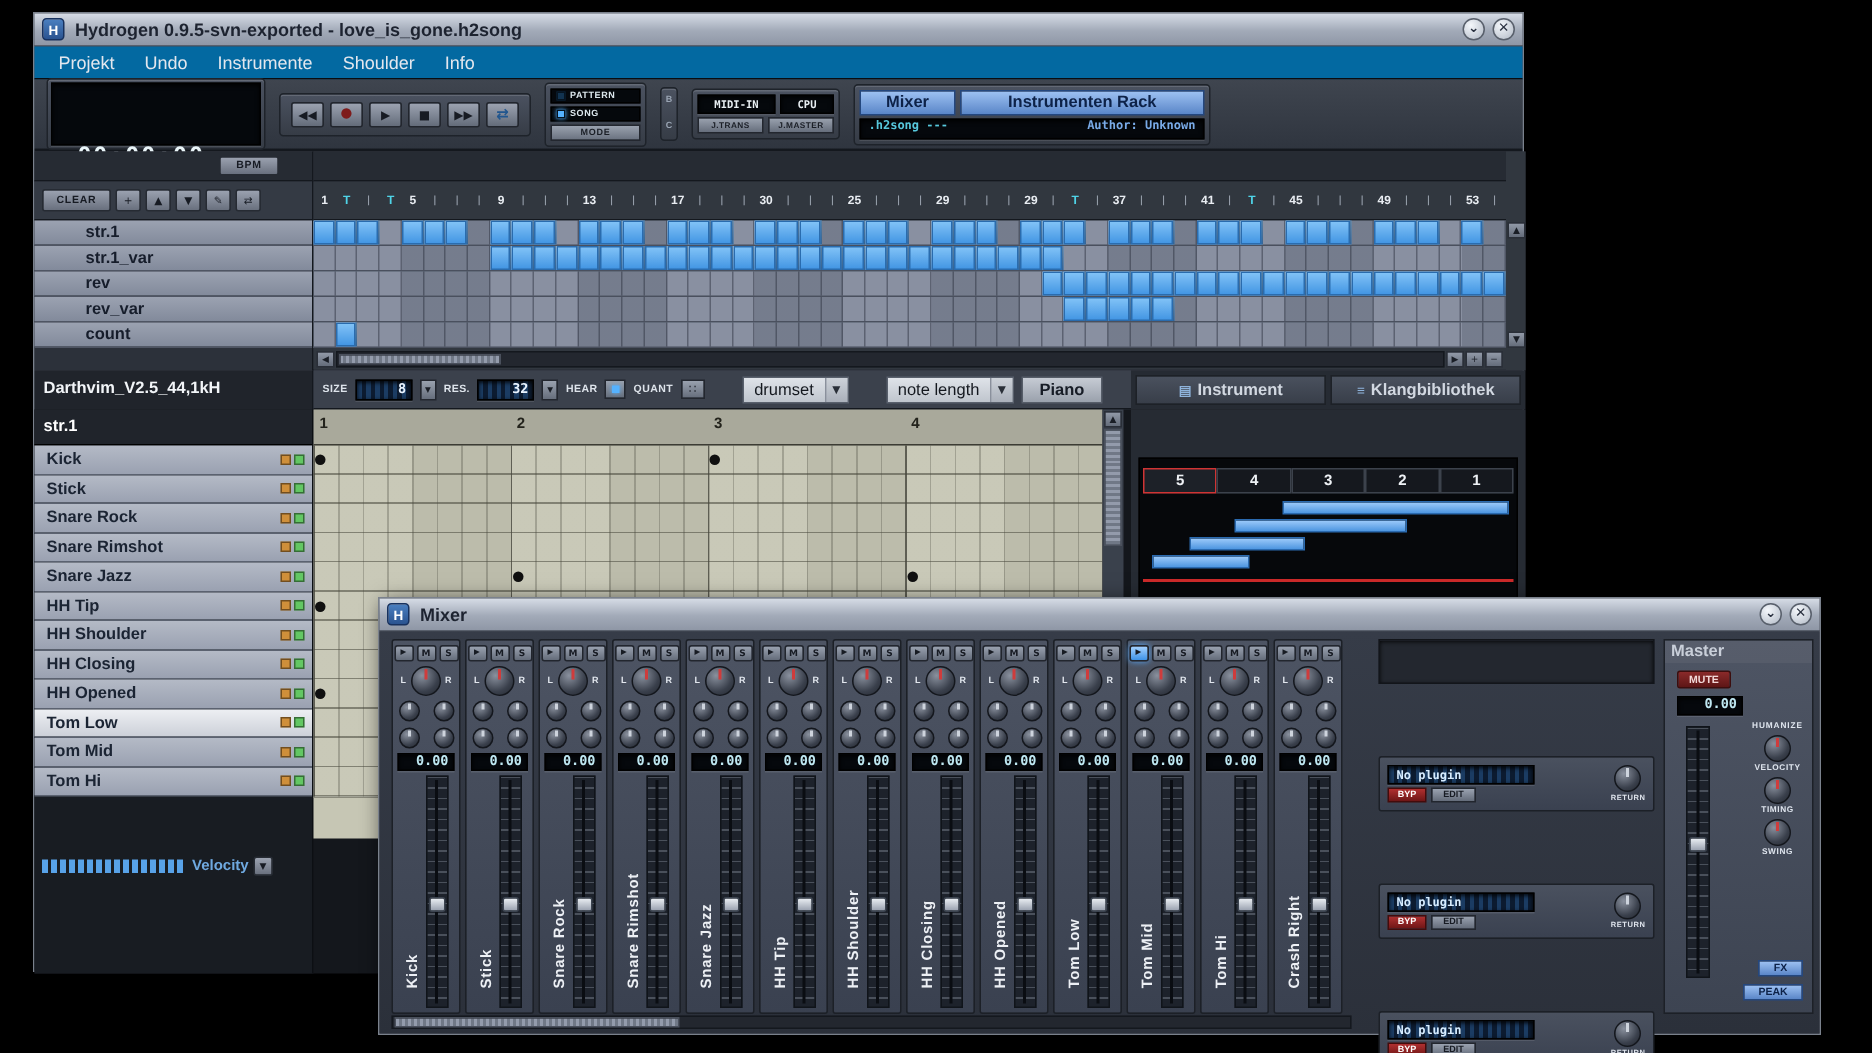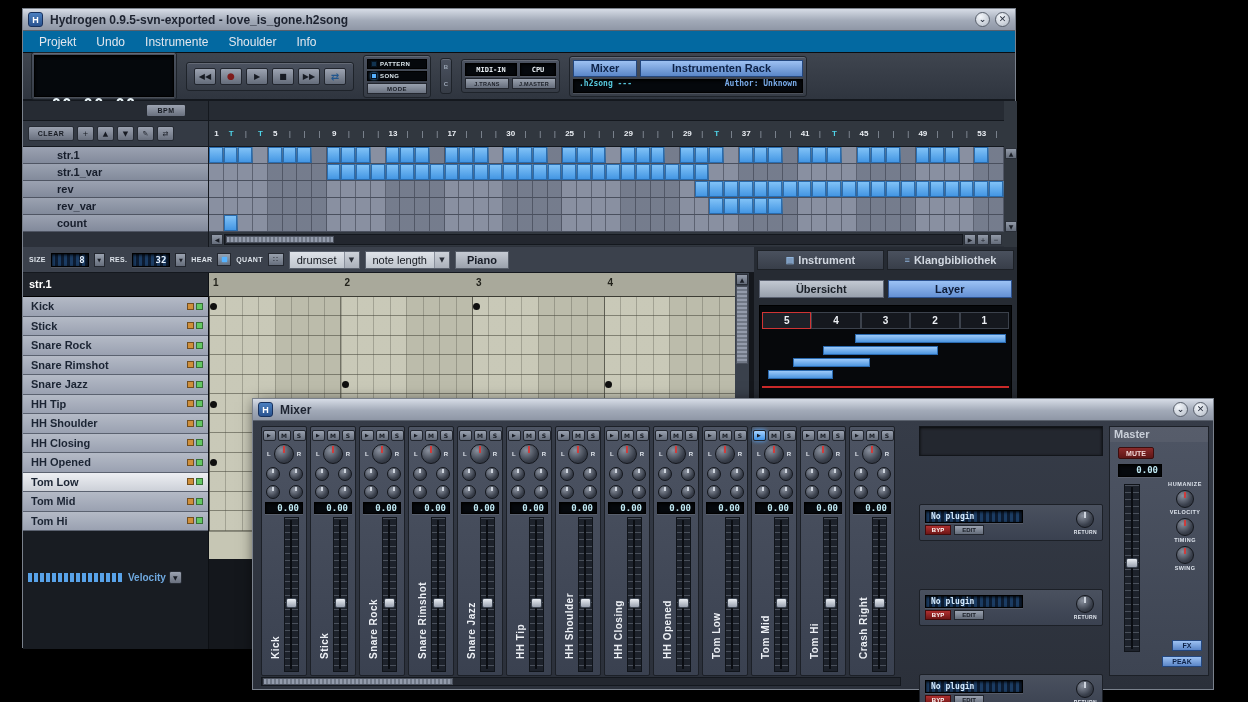--- a/index.html
+++ b/index.html
@@ -721,6 +721,7 @@
   </div>
 
   <div id="pat-header">
+    <div class="ph-left">Darthvim_V2.5_44,1kH</div>
     <div class="ph-mid">
       <span class="ctl-label">SIZE</span>
       <div class="mini-lcd lcd striped">8</div>

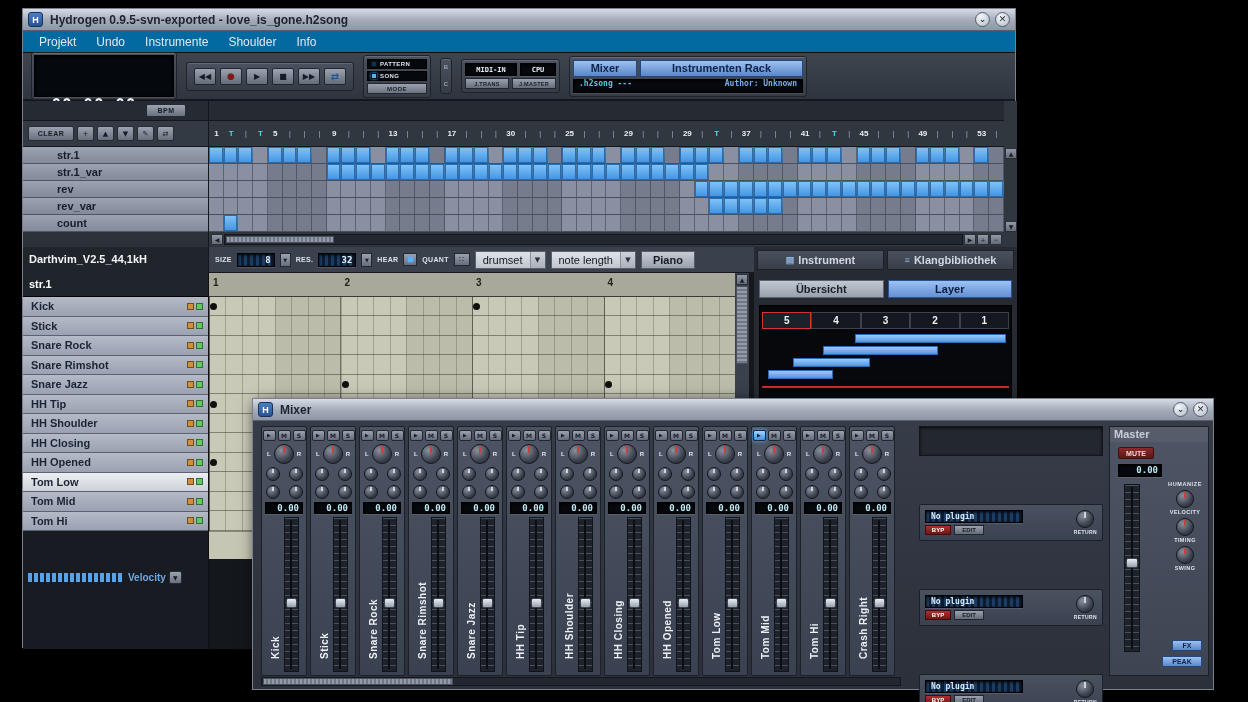--- a/index.html
+++ b/index.html
@@ -132,7 +132,7 @@
   .quant-btn { width:16px; height:13px; background:linear-gradient(#99a1ae,#666e7c); border:1px solid #23272f;
     font:8px/12px "DejaVu Sans",sans-serif; color:#1a1e26; text-align:center; }
   .qcombo { height:18px; display:flex; align-items:flex-start; background:linear-gradient(#dfe3e9,#bfc5cd);
-    border:1px solid #59606c; }
+    border:1px solid #59606c;margin-left:20px; }
   .qcombo .txt { padding:0 7px; font:11px/16px "Liberation Sans",sans-serif; color:#14181f; }
   .qcombo .arr { width:15px; align-self:stretch; border-left:1px solid #8a909c;
     background:linear-gradient(#cdd2d9,#aab0ba); font:7px/17px "DejaVu Sans",sans-serif; text-align:center; color:#2a2f38; }

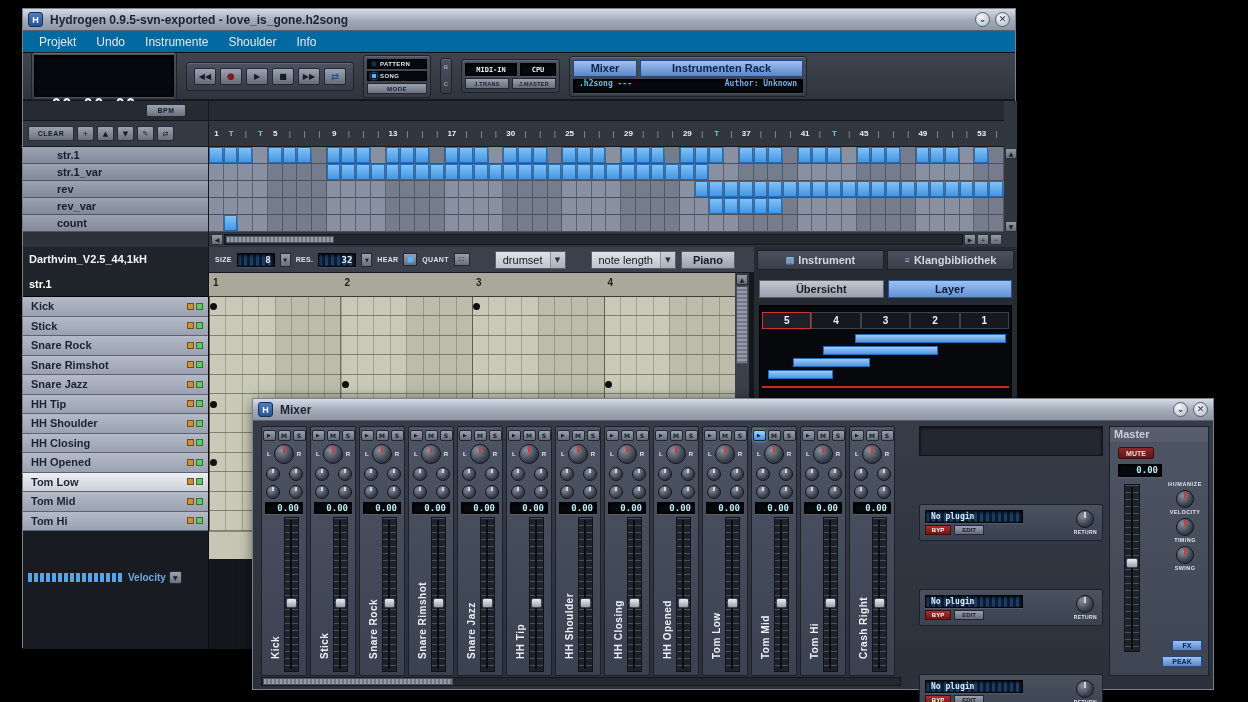--- a/index.html
+++ b/index.html
@@ -870,10 +870,6 @@
       <div class="scr-btn" style="margin-top:auto">▼</div>
     </div>
     <div id="pb-right">
-      <div class="rp-tabs">
-        <div class="rp-tab over">Übersicht</div>
-        <div class="rp-tab layer">Layer</div>
-      </div>
       <div id="layer-box">
         <div id="layer-header">
             <div class="lcell selected">5</div>

